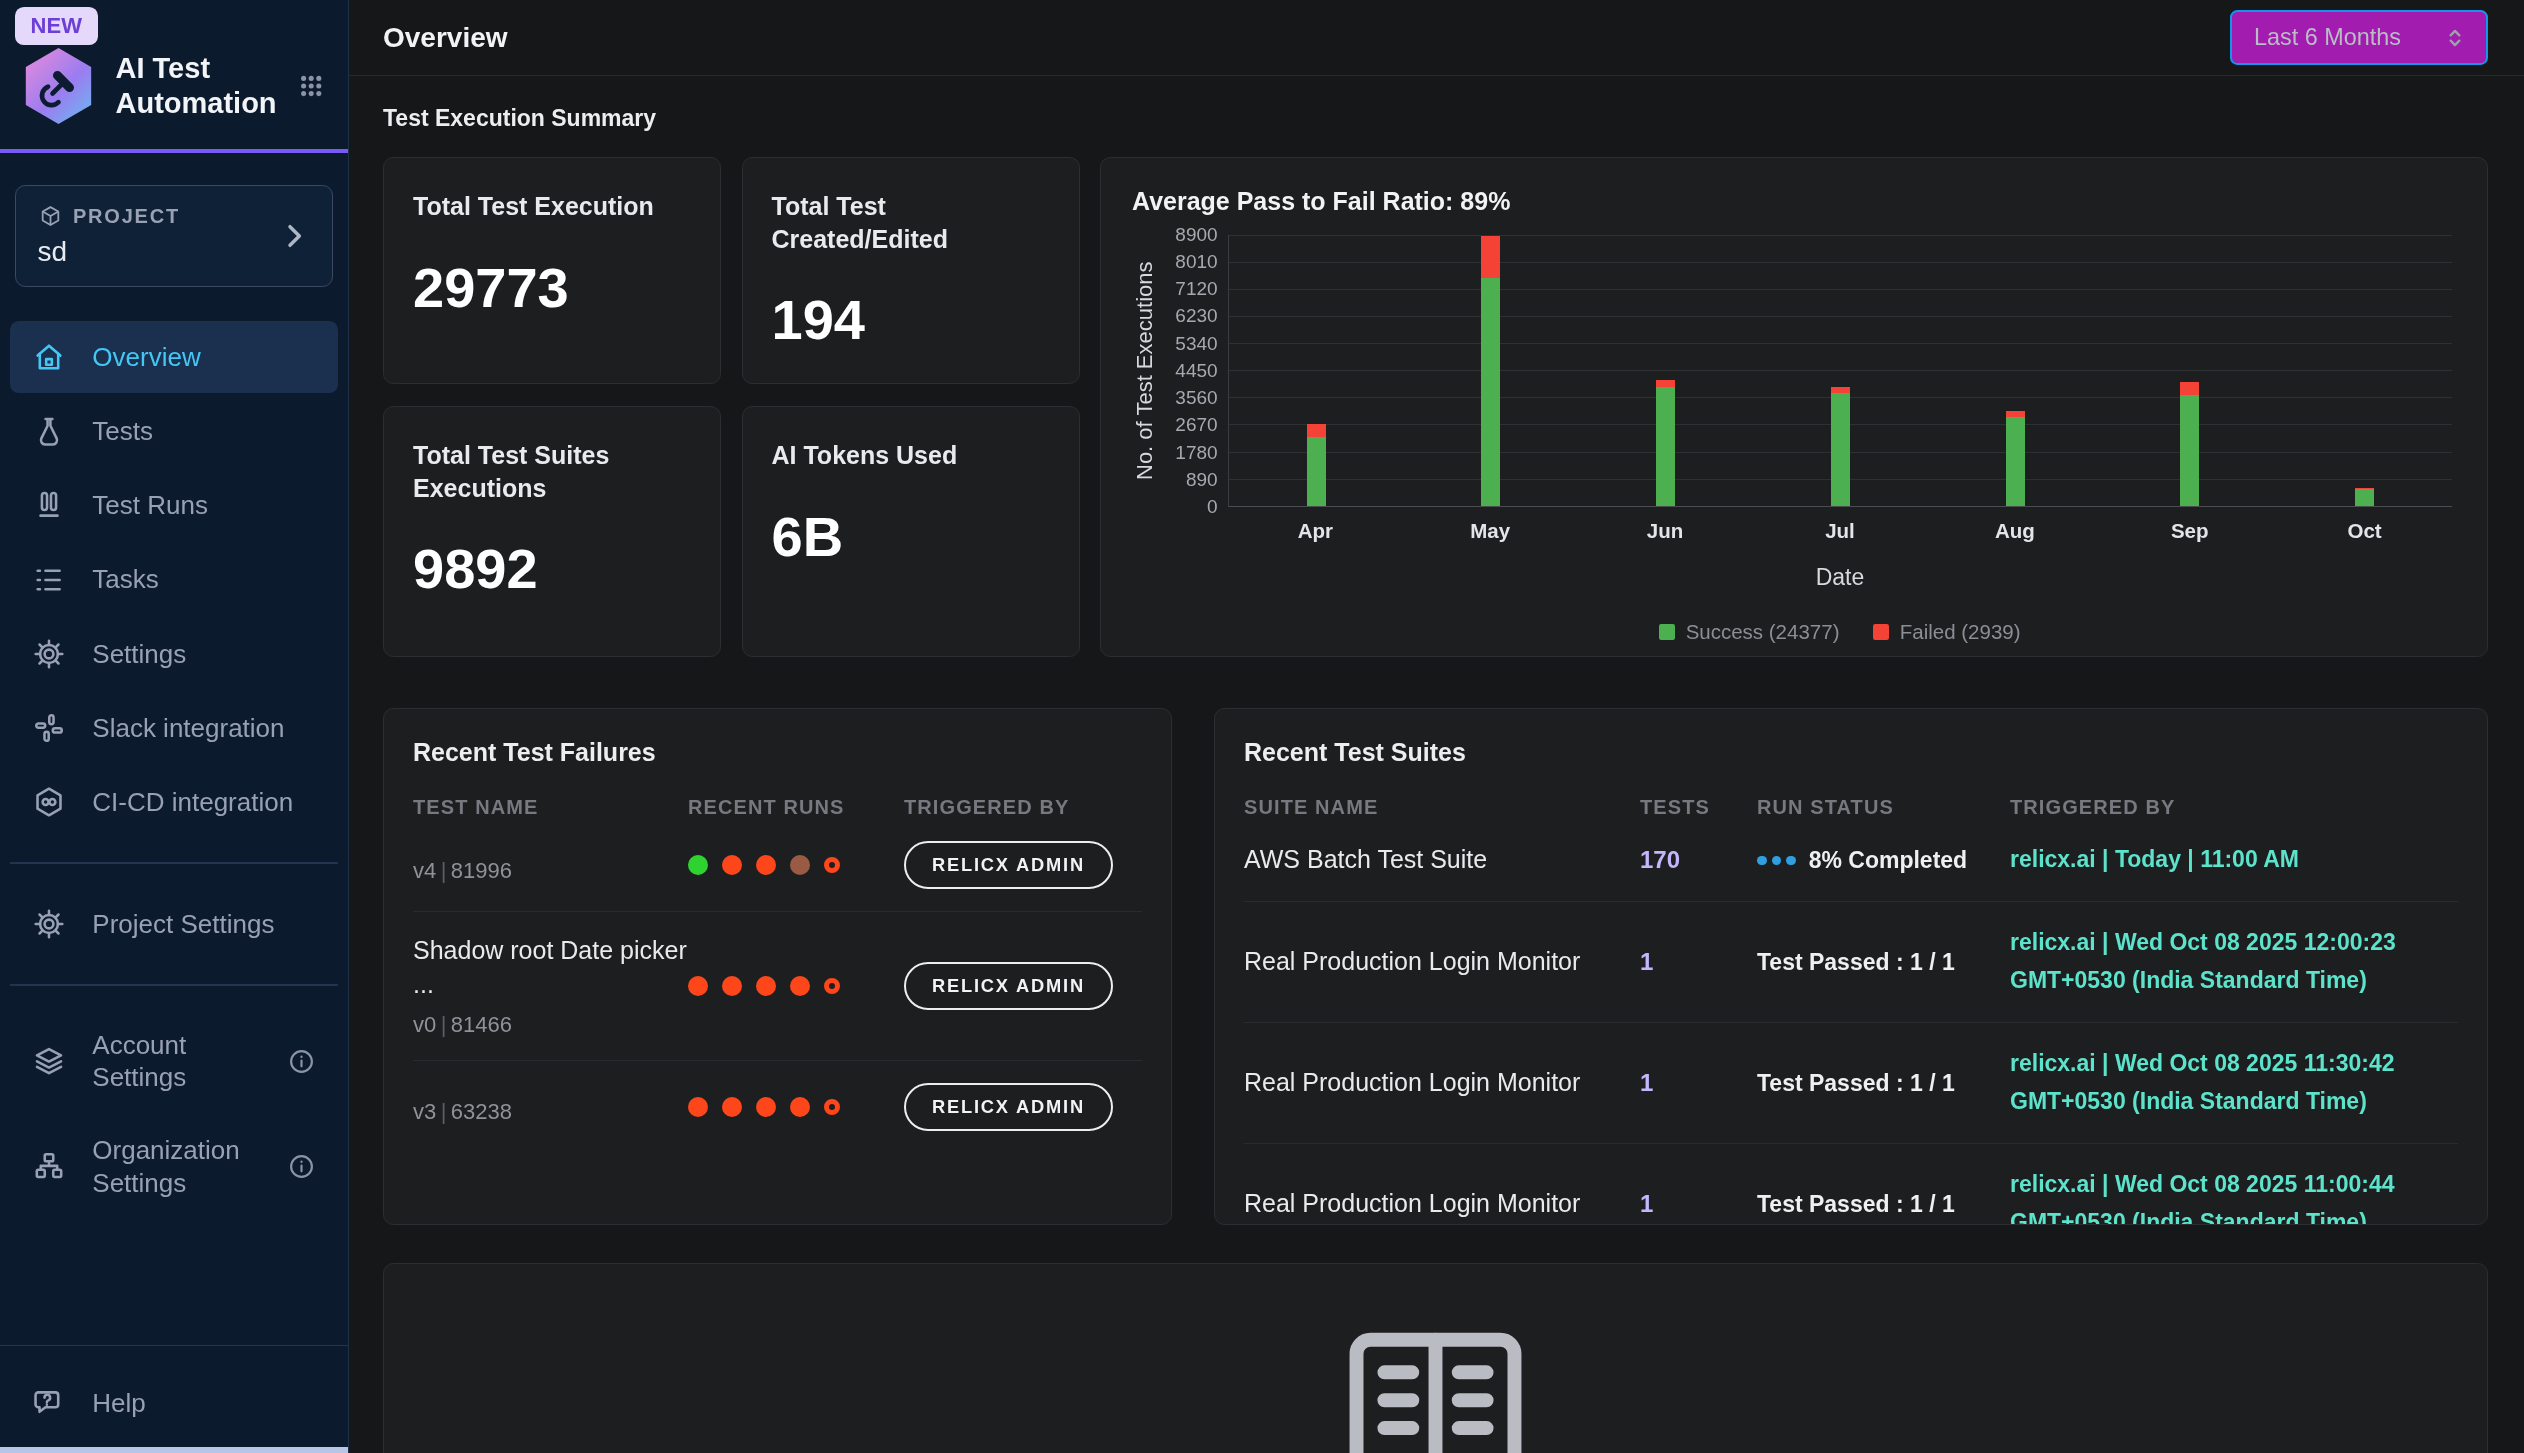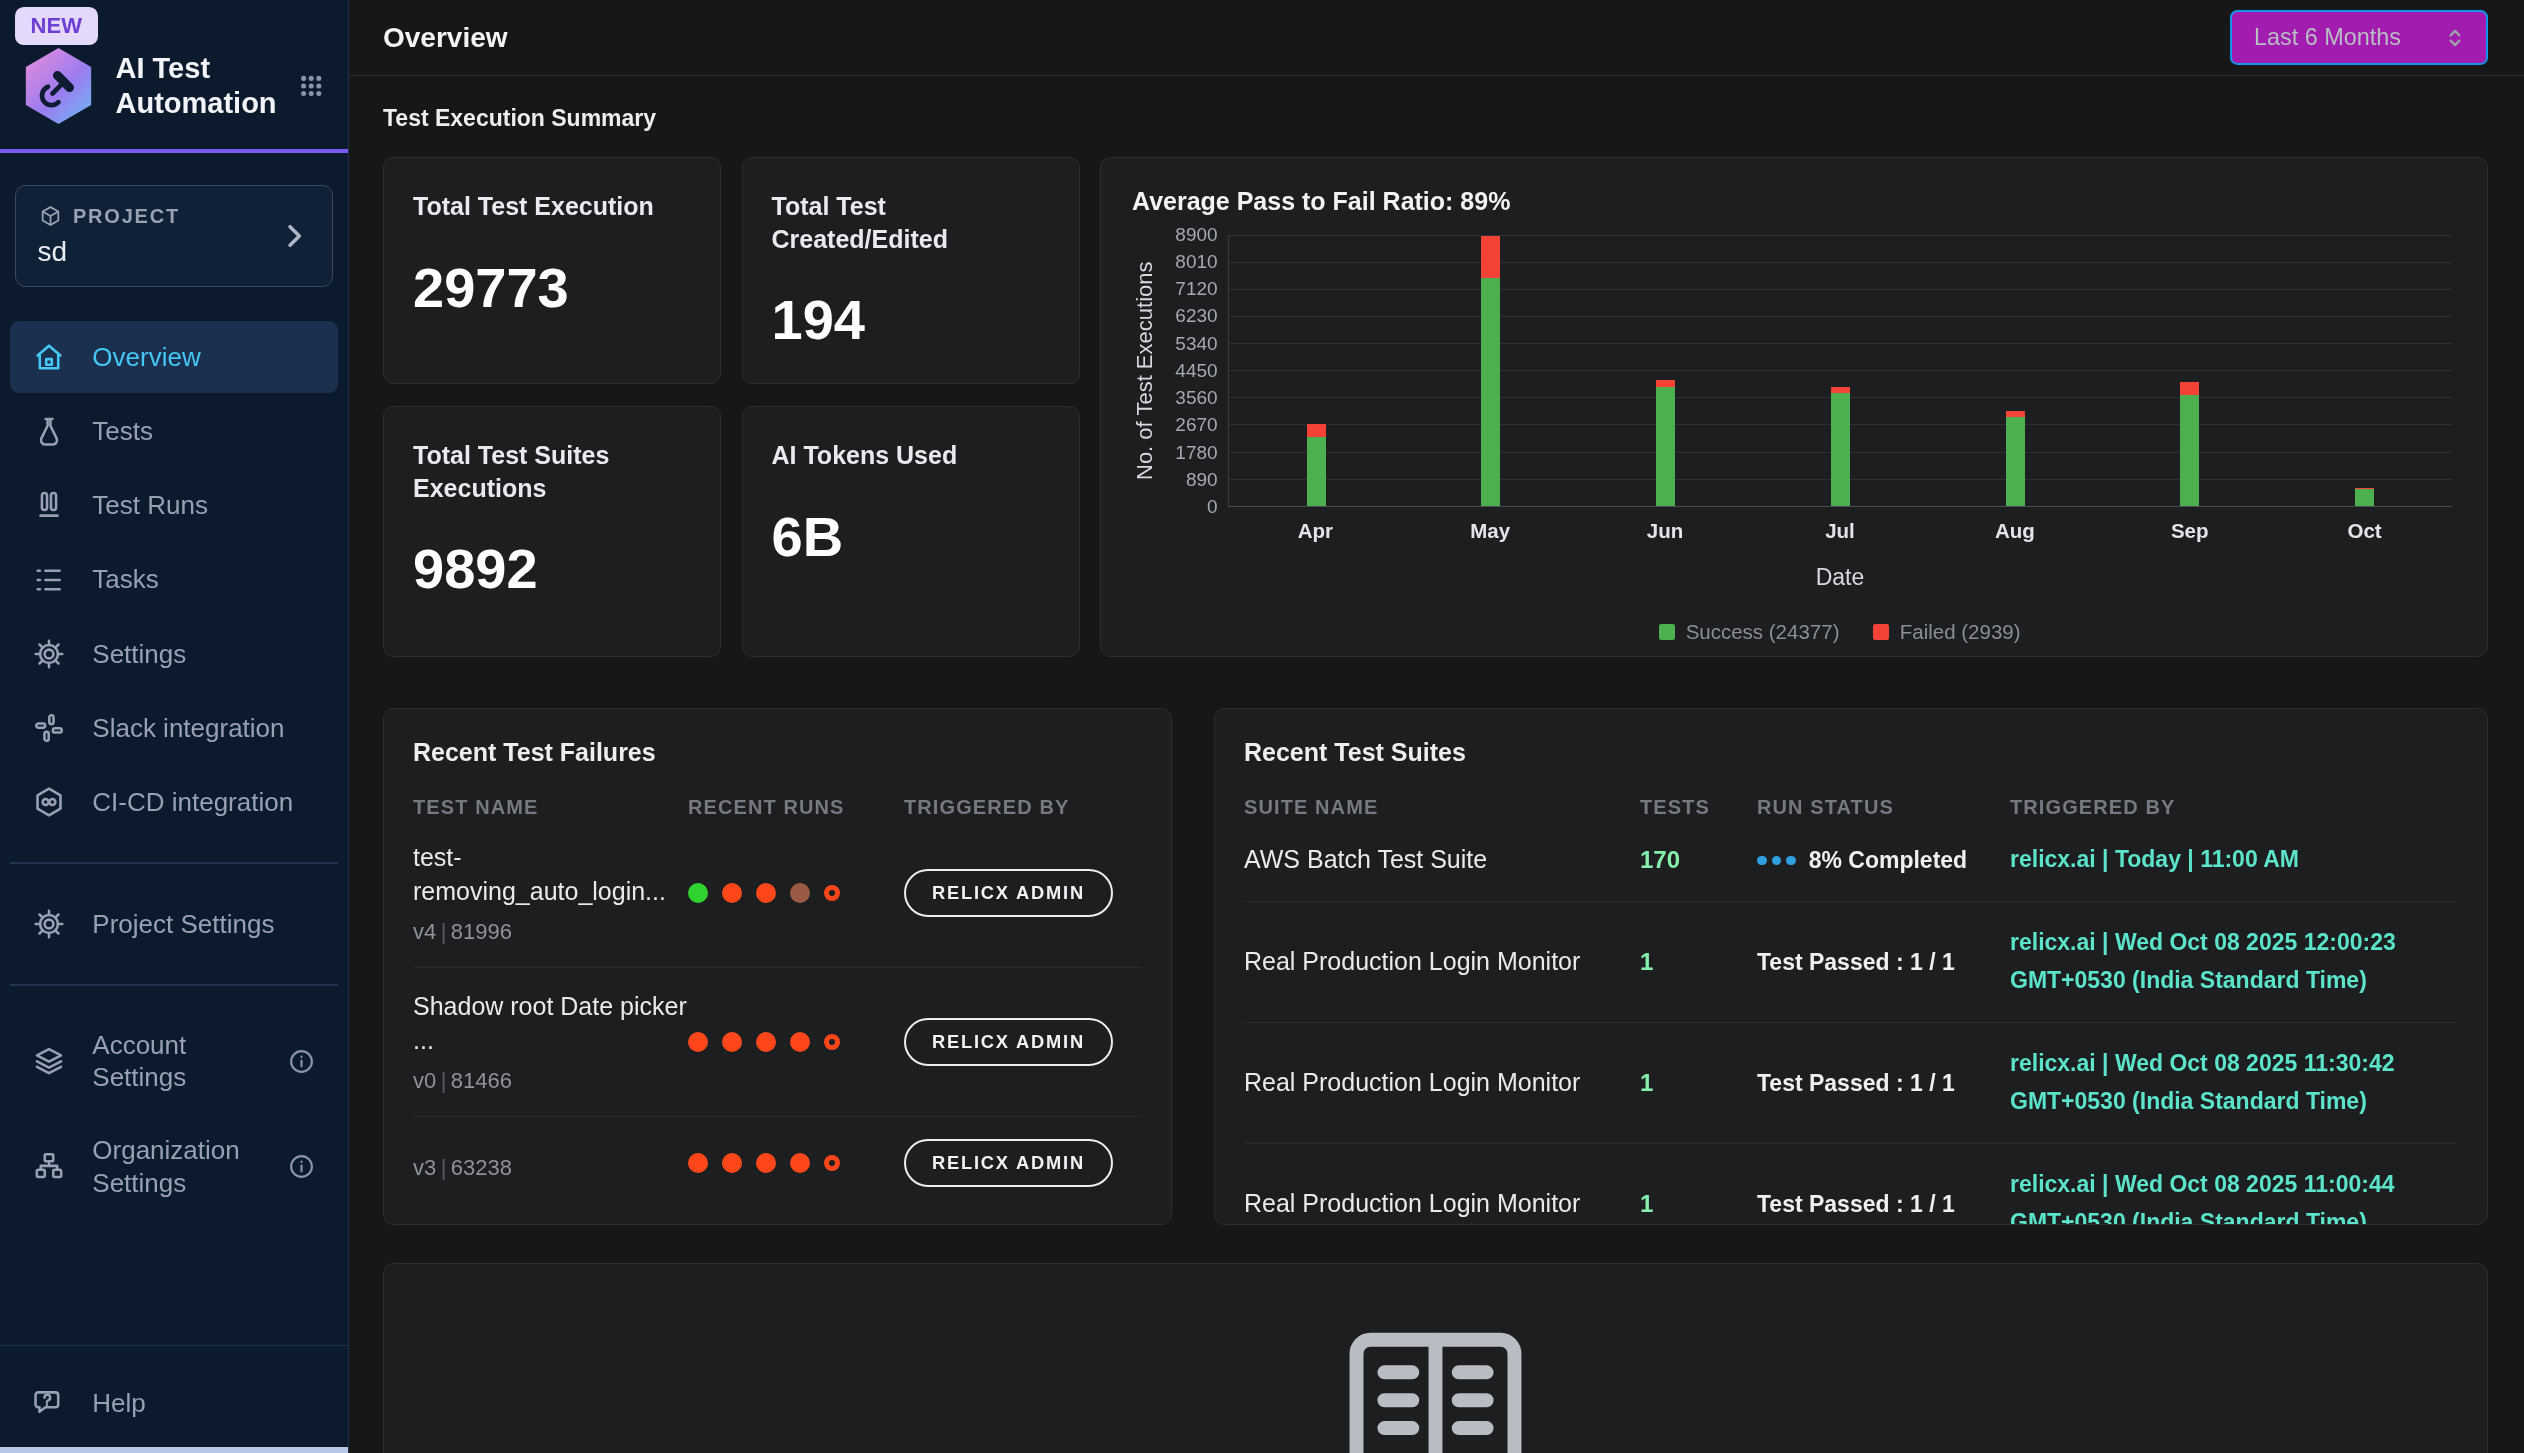--- a/index.html
+++ b/index.html
@@ -448,7 +448,6 @@
           <div id="failures-body">
               <div class="trow failures-grid">
                 <div>
-                  <div class="t-name">test-removing_auto_login...</div>
                   <div class="t-meta">v4<span class="sep">|</span>81996</div>
                 </div>
                 <div class="run-dots">

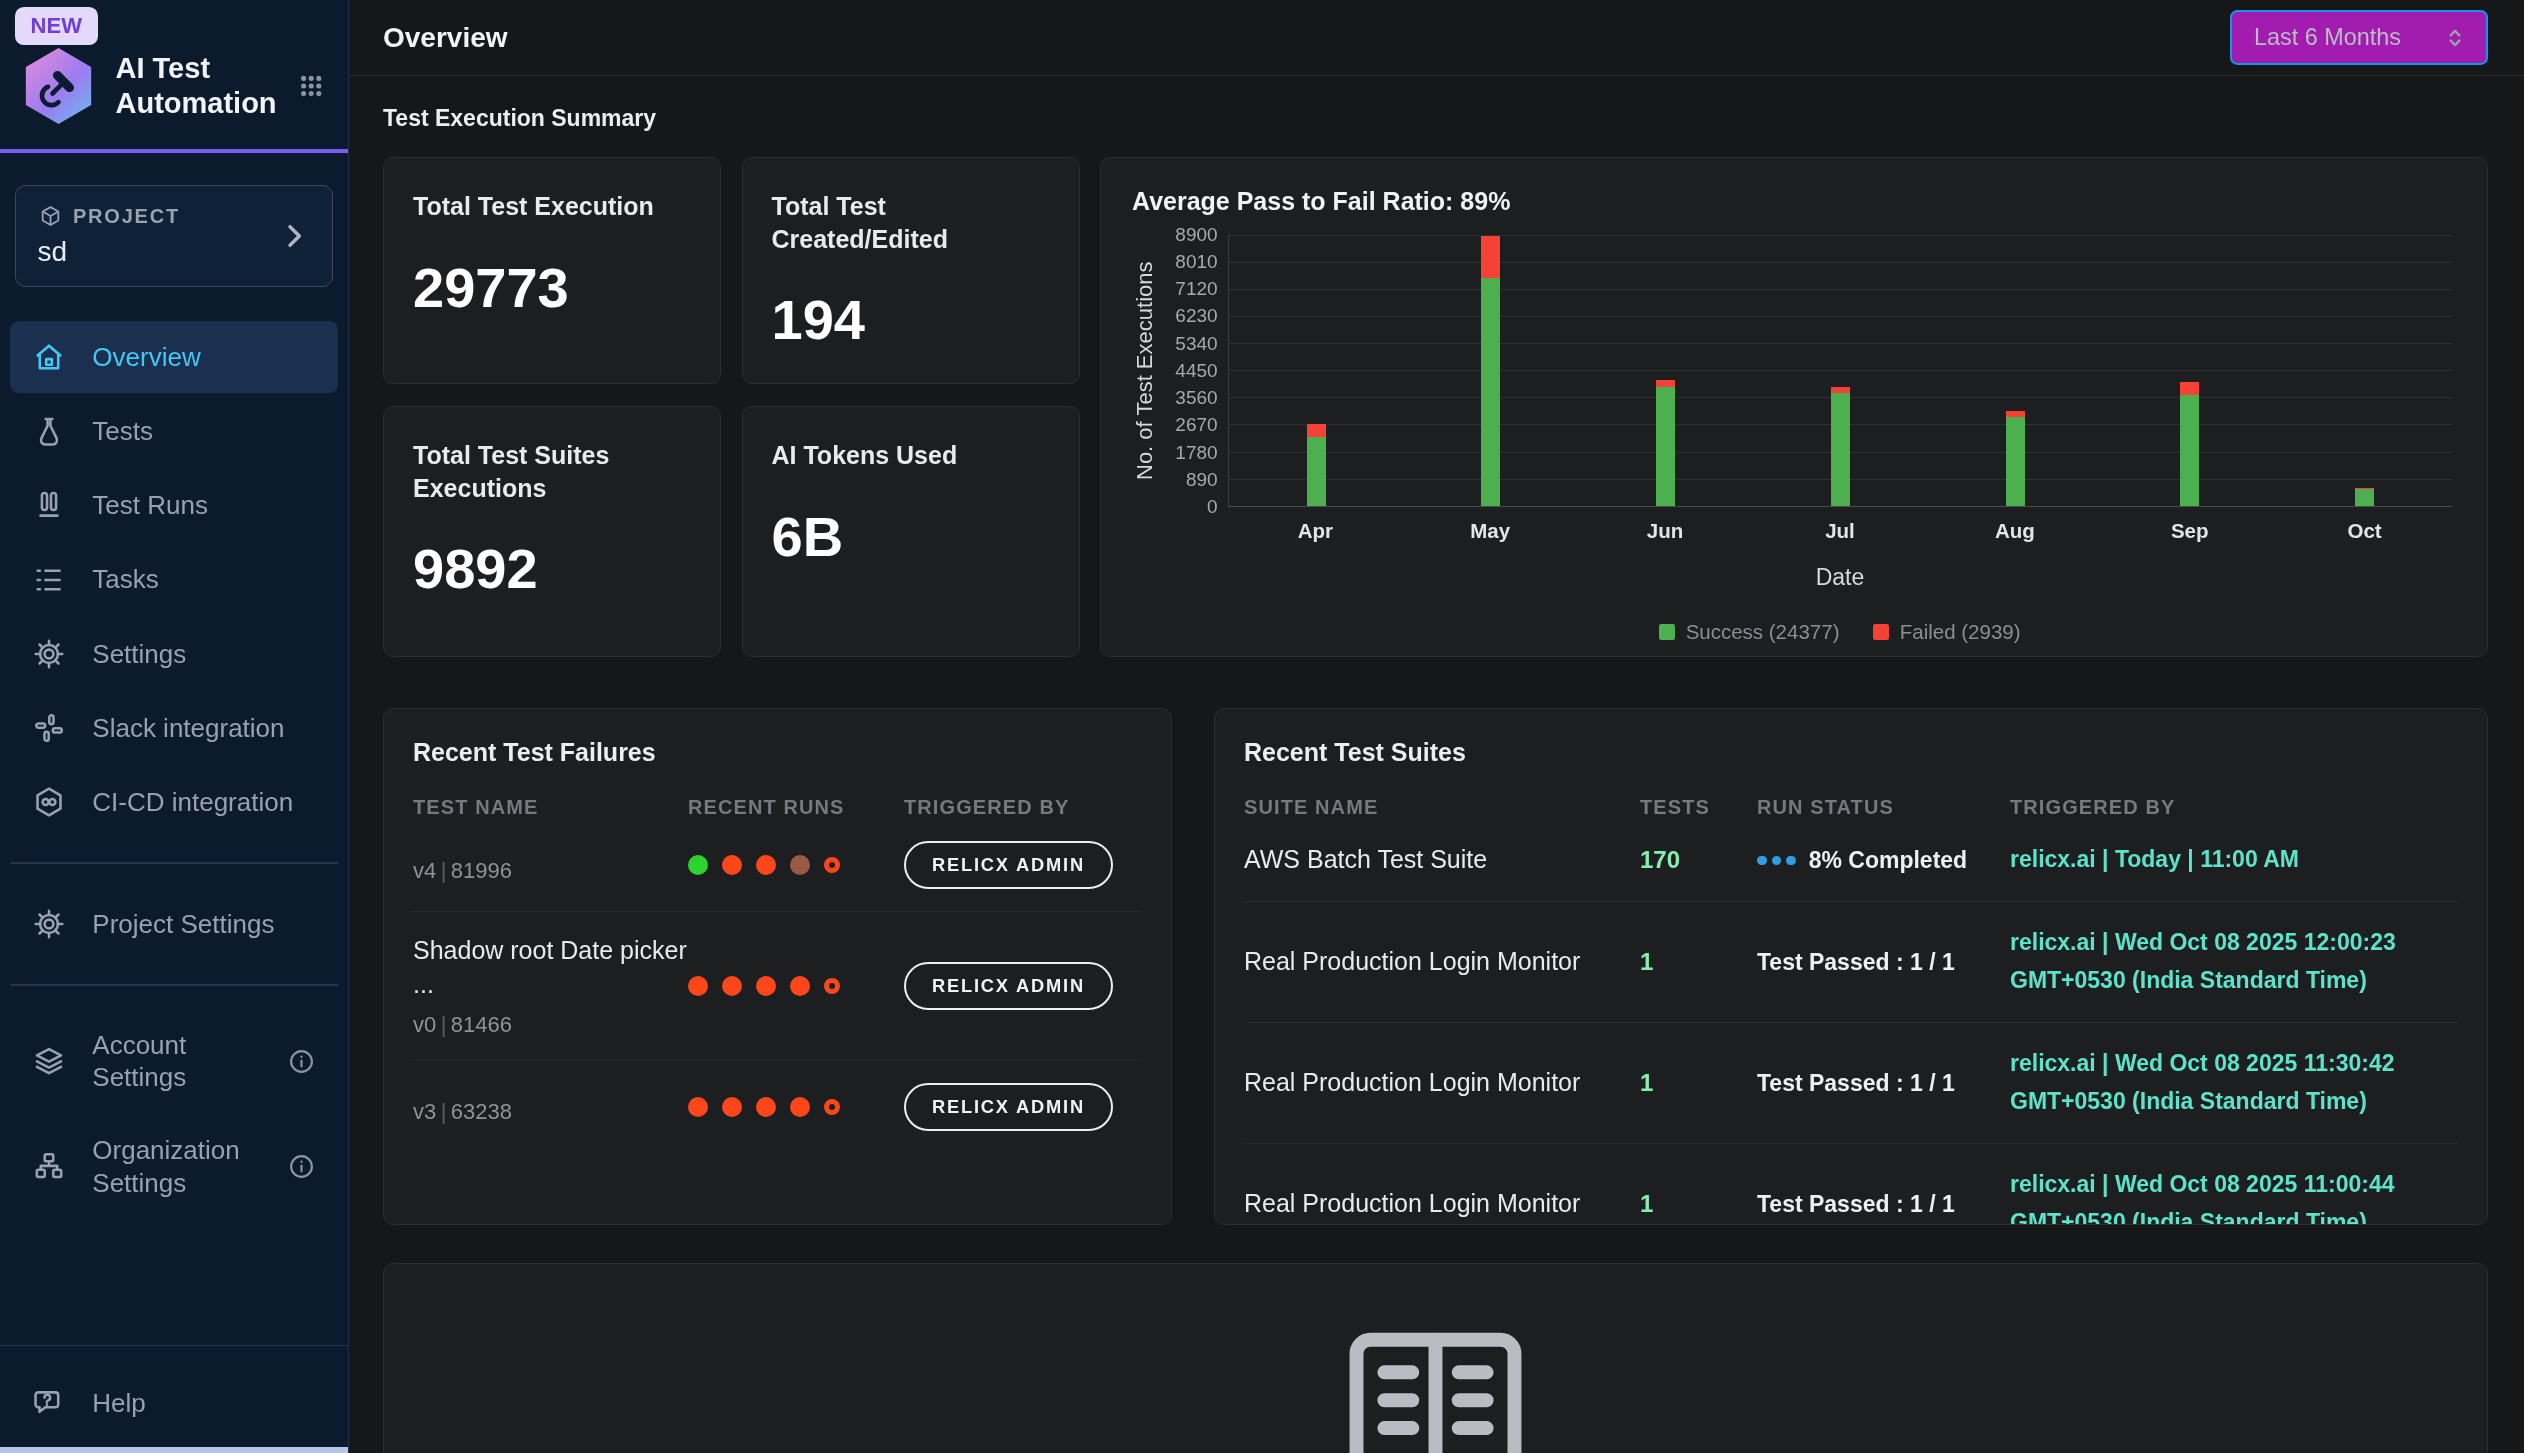--- a/index.html
+++ b/index.html
@@ -107,7 +107,7 @@
   .pill-btn { justify-self:start; border:2.2px solid #eceef0; border-radius:732px; background:transparent;
     color:#f2f3f5; font-family:inherit; font-size:18.3px; font-weight:700; letter-spacing:1.8px;
     padding:11px 26px; cursor:pointer; white-space:nowrap; }
-  .t-tests { font-size:24px; font-weight:600; color:#86efac; }
+  .t-tests { font-size:24px; font-weight:600; color:#c4b5fd; }
   .t-status { font-size:23px; font-weight:700; color:#eef0f2; display:flex; align-items:center; gap:13px; }
   .status-dots { display:flex; gap:5.1px; }
   .status-dots i { width:9.5px; height:9.5px; border-radius:50%; display:block; }

